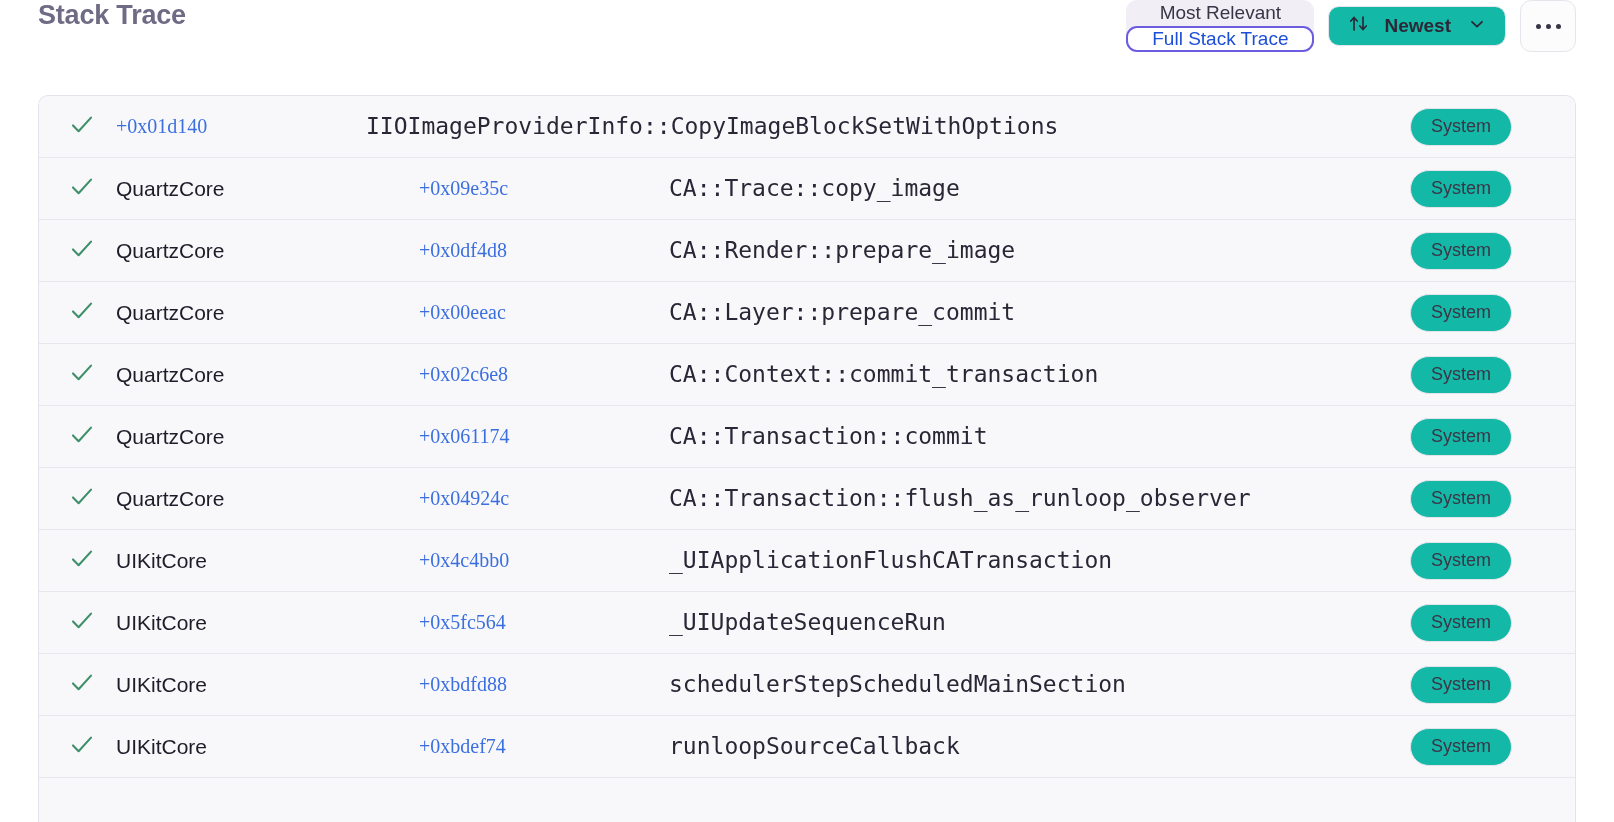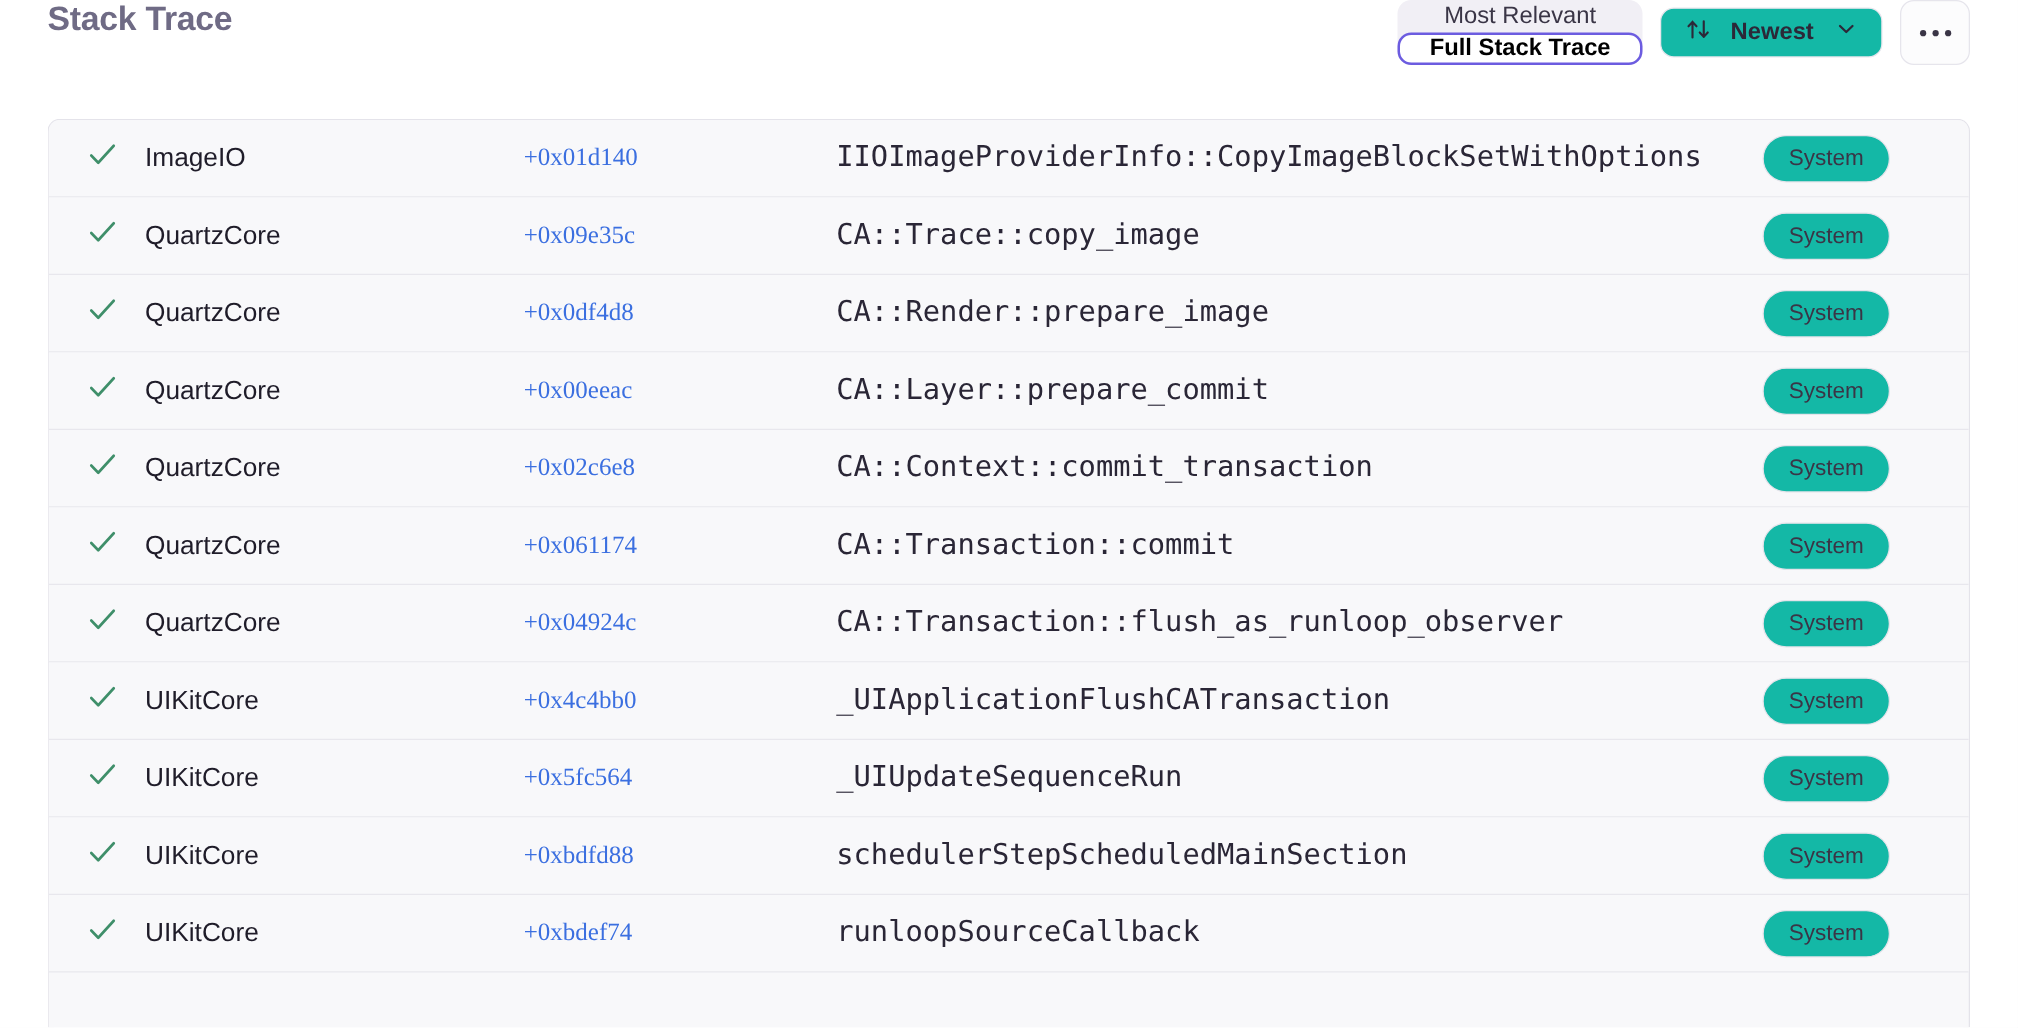--- a/index.html
+++ b/index.html
@@ -71,8 +71,8 @@
   .seg-btn.is-selected {
     background: #ffffff;
     border: 2px solid #6c5ce0;
-    font-weight: bold;
-    color: #000000;
+    font-weight: normal;
+    color: #1d4ed8;
     z-index: 2;
   }
 

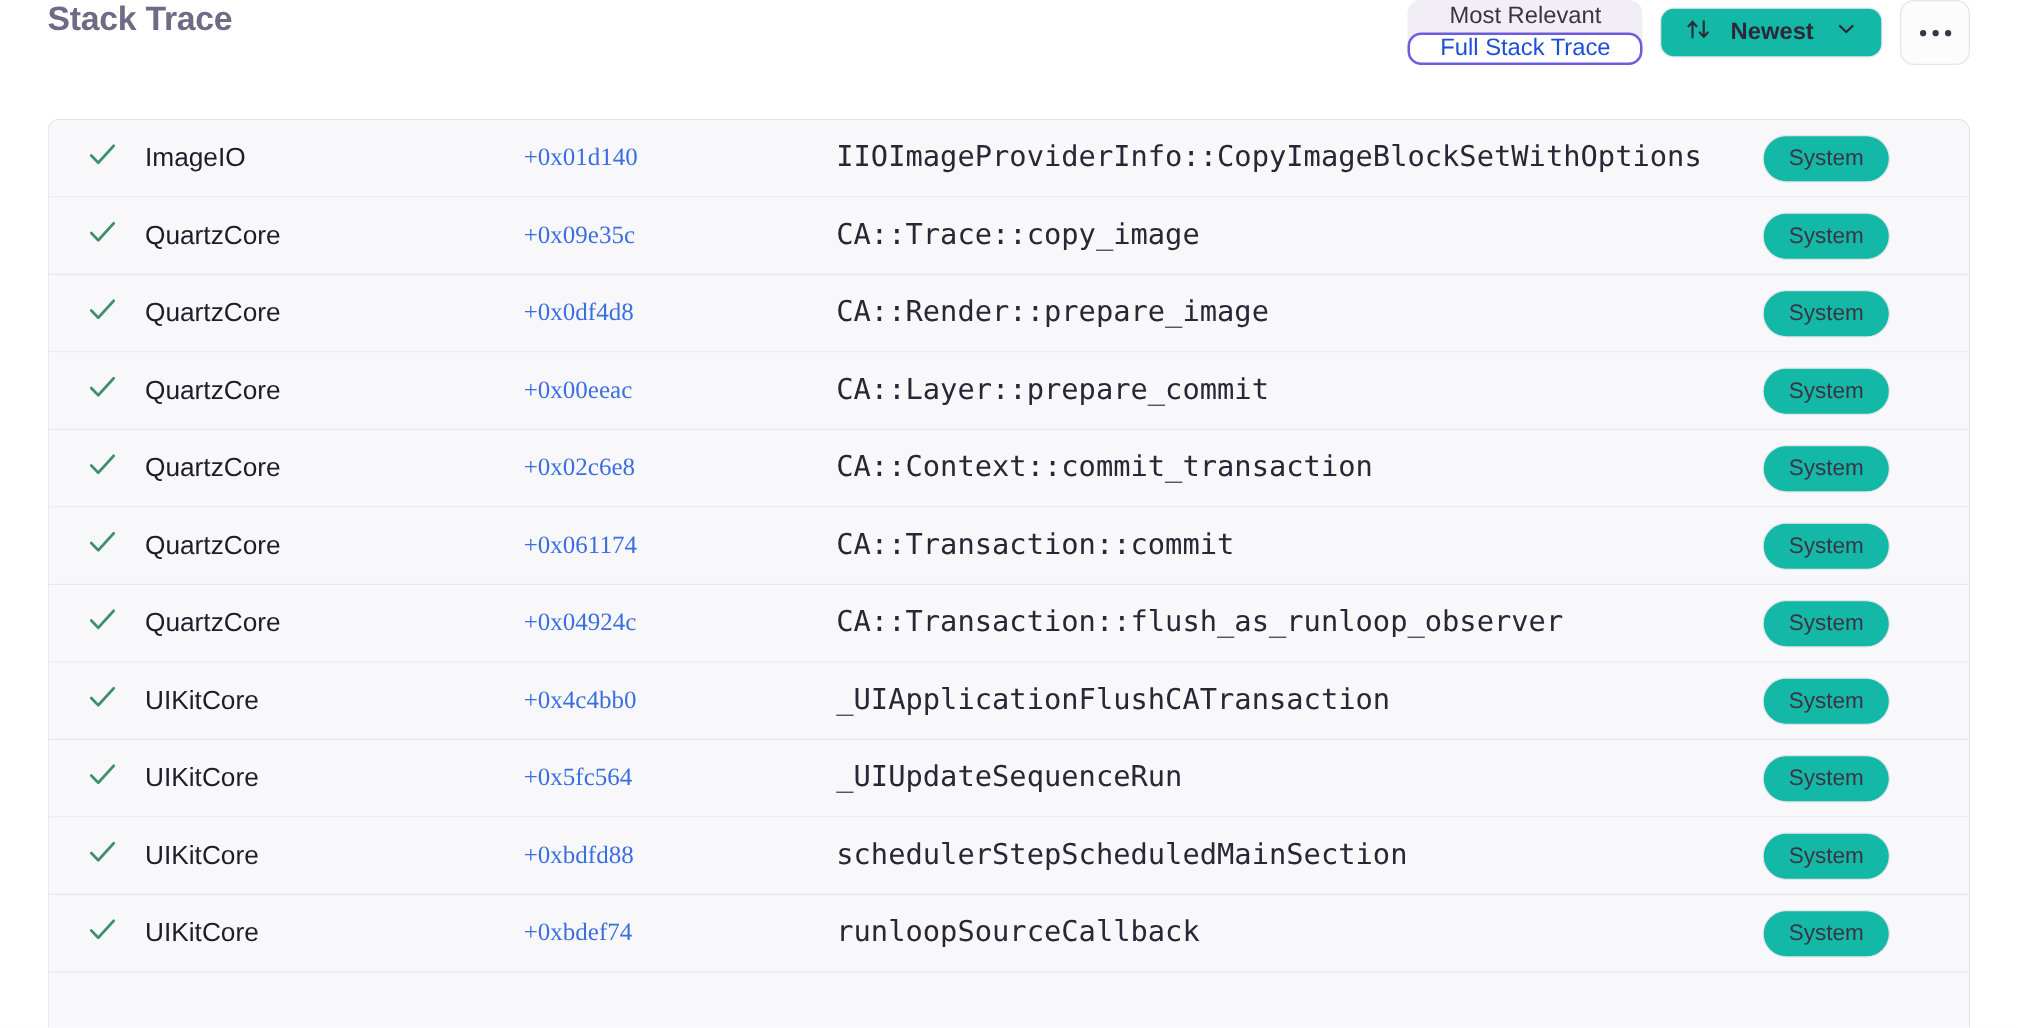--- a/index.html
+++ b/index.html
@@ -242,7 +242,6 @@
               <path d="M4 13.4L9.6 19.2L22 5.6" stroke="#3f8f6a" stroke-width="2.1" stroke-linecap="round" stroke-linejoin="round"></path>
             </svg></span>
         </div>
-        <div class="cell-module">ImageIO</div>
         <div class="cell-offset">+0x01d140</div>
         <div class="cell-symbol">IIOImageProviderInfo::CopyImageBlockSetWithOptions</div>
         <div class="cell-badge">

